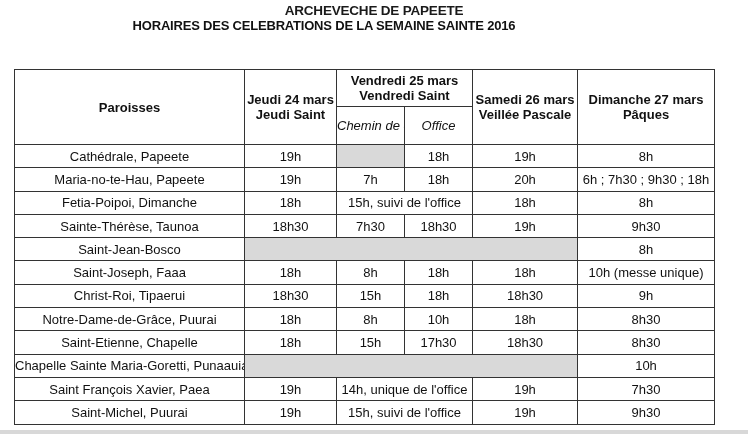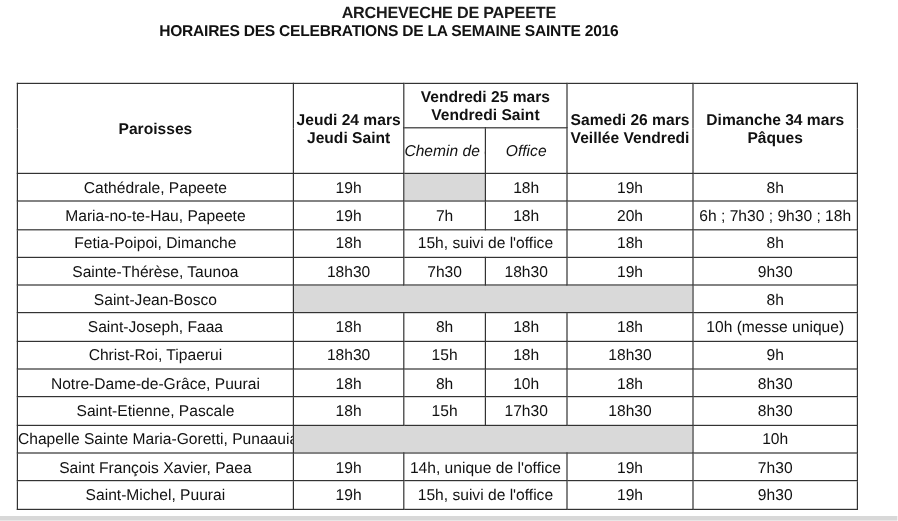--- a/index.html
+++ b/index.html
@@ -65,7 +65,7 @@
         <div>Veillée Vendredi</div>
       </th>
       <th rowspan="2">
-        <div>Dimanche 34 mars</div>
+        <div>Dimanche 27 mars</div>
         <div>Pâques</div>
       </th>
     </tr>

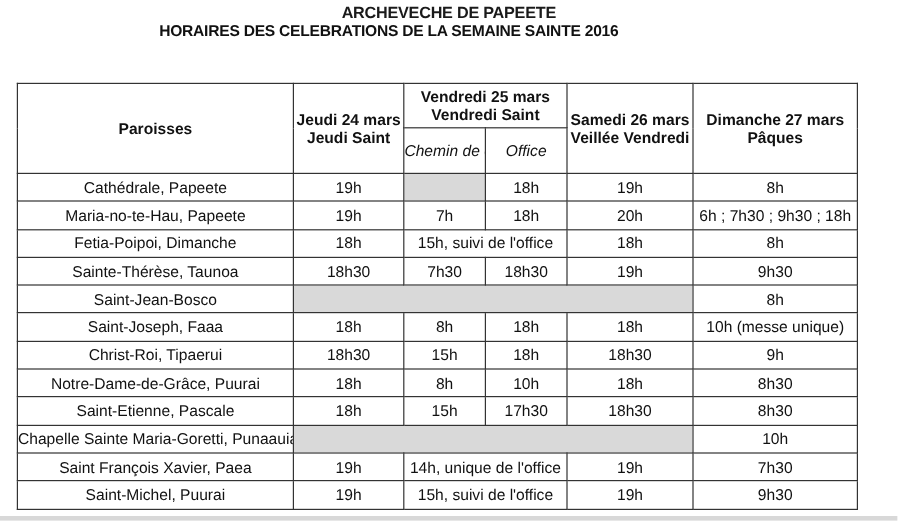--- a/index.html
+++ b/index.html
@@ -62,7 +62,7 @@
       </th>
       <th rowspan="2">
         <div>Samedi 26 mars</div>
-        <div>Veillée Vendredi</div>
+        <div>Veillée Pascale</div>
       </th>
       <th rowspan="2">
         <div>Dimanche 27 mars</div>

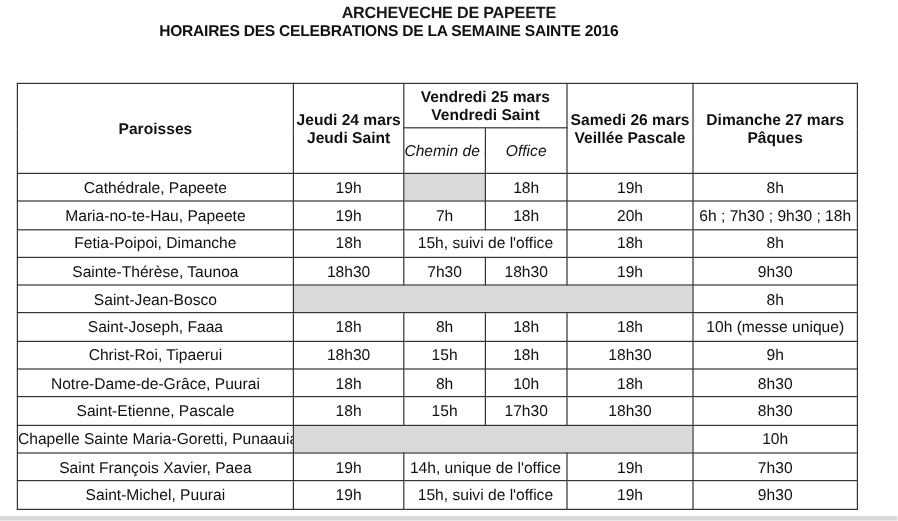--- a/index.html
+++ b/index.html
@@ -136,7 +136,7 @@
       <td>8h30</td>
     </tr>
     <tr>
-      <td>Saint-Etienne, Pascale</td>
+      <td>Saint-Etienne, Chapelle</td>
       <td>18h</td>
       <td>15h</td>
       <td>17h30</td>

